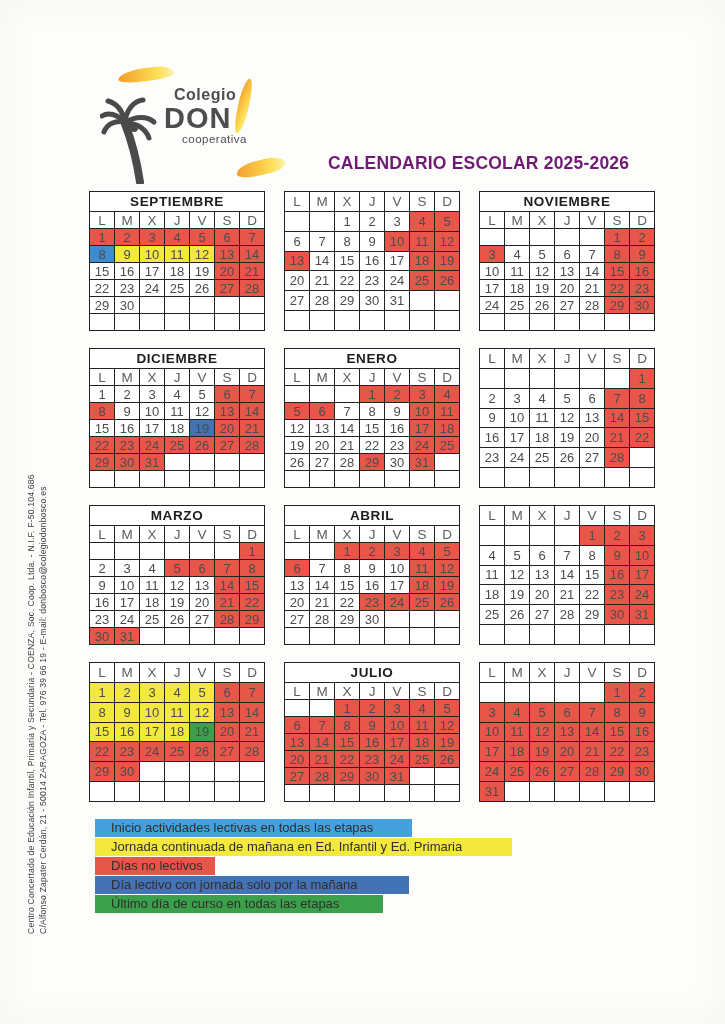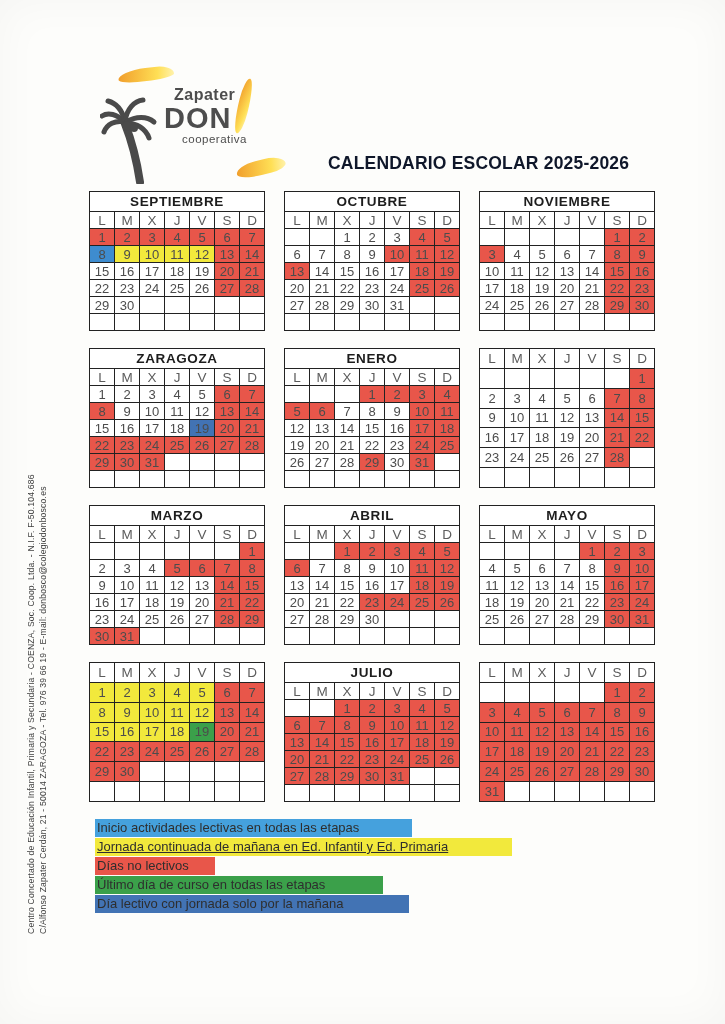--- a/index.html
+++ b/index.html
@@ -97,7 +97,7 @@
       <circle cx="34" cy="40" r="4" fill="#4a4a4a"></circle>
     </svg>
     <div class="logo-text">
-      <div class="logo-colegio">Zapater</div>
+      <div class="logo-colegio">Colegio</div>
       <div class="logo-don">DON</div>
       <div class="logo-coop">cooperativa</div>
     </div>

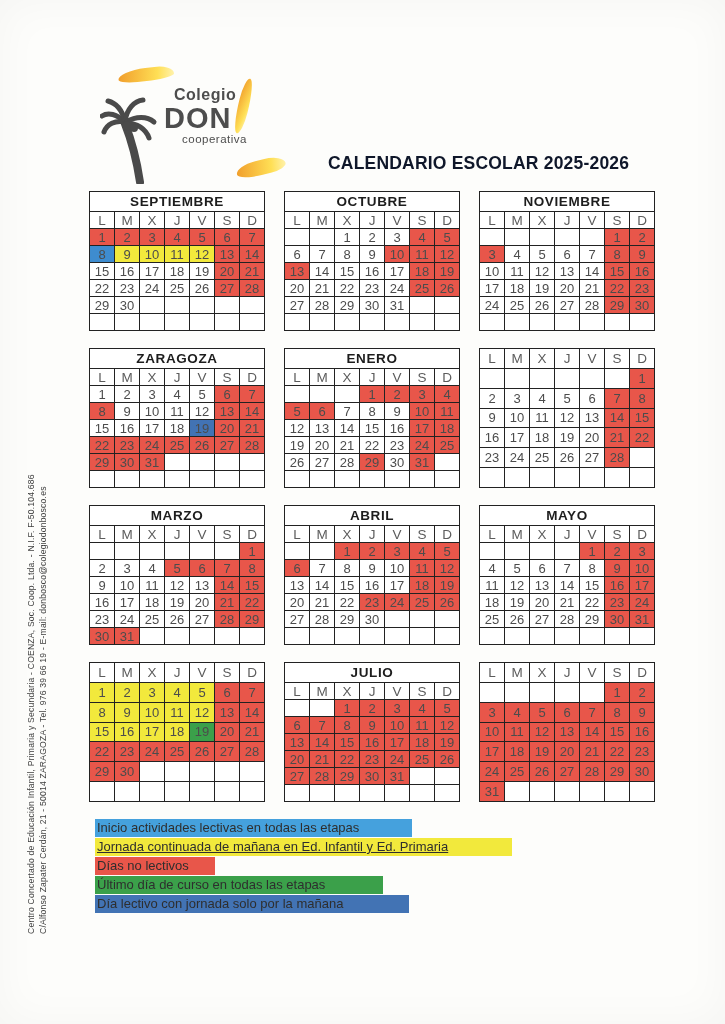--- a/index.html
+++ b/index.html
@@ -35,7 +35,7 @@
   
   .main-title {
     position:absolute; left:328px; top:153px;
-    font-size:17.5px; font-weight:bold; color:#0f172a; letter-spacing:0.2px;
+    font-size:17.5px; font-weight:bold; color:#701a75; letter-spacing:0.2px;
     white-space:nowrap;
   }
 

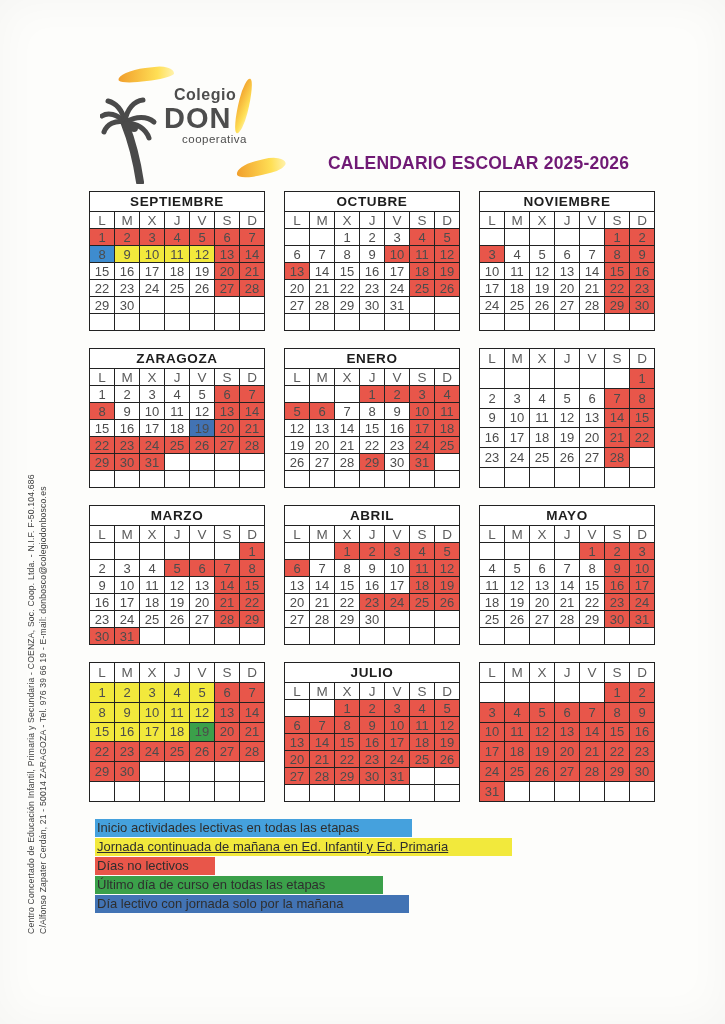--- a/index.html
+++ b/index.html
@@ -179,9 +179,6 @@
       <table class="month">
         <tbody>
           <tr>
-            <th colspan="7" class="m-title">OCTUBRE</th>
-          </tr>
-          <tr>
             <th class="dow">L</th>
             <th class="dow">M</th>
             <th class="dow">X</th>

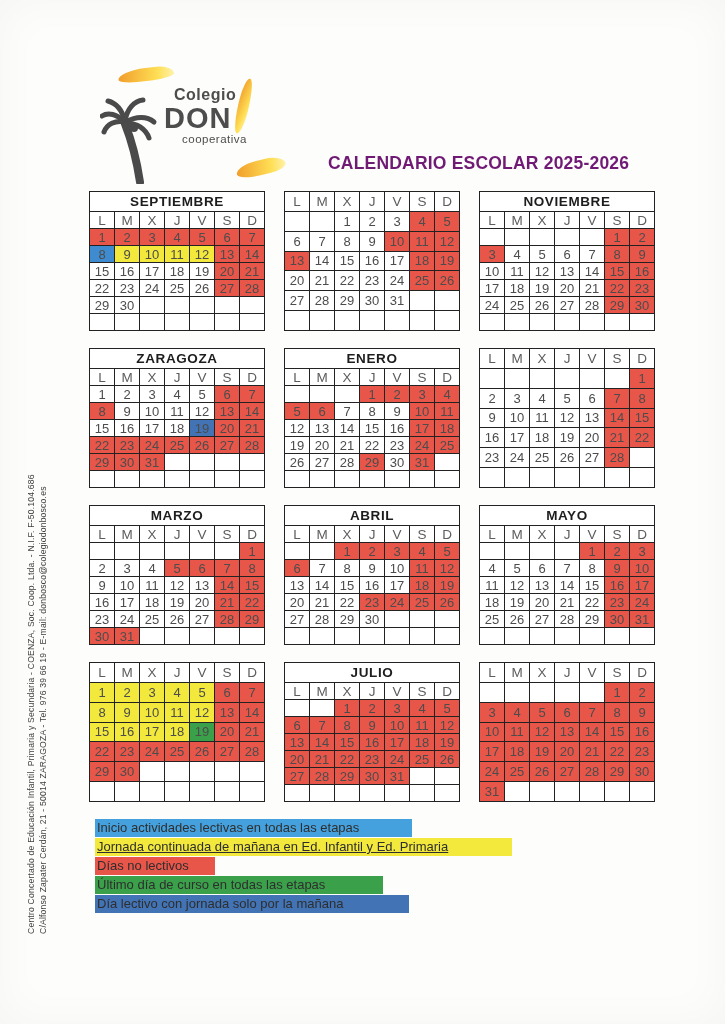--- a/index.html
+++ b/index.html
@@ -316,7 +316,7 @@
       <table class="month">
         <tbody>
           <tr>
-            <th colspan="7" class="m-title">ZARAGOZA</th>
+            <th colspan="7" class="m-title">DICIEMBRE</th>
           </tr>
           <tr>
             <th class="dow">L</th>

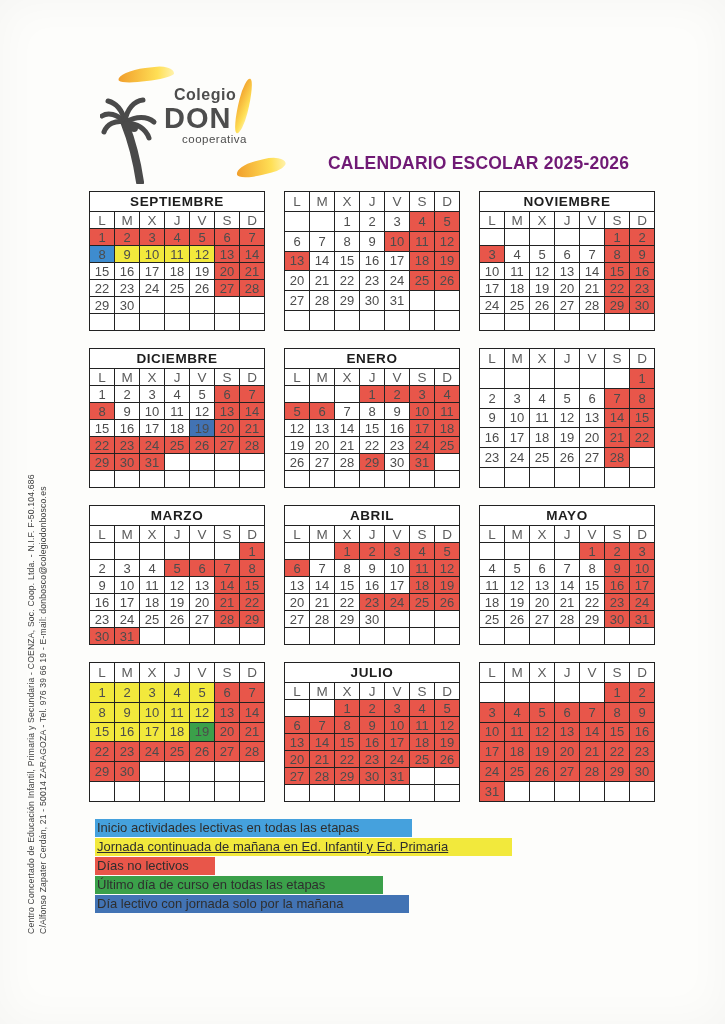--- a/index.html
+++ b/index.html
@@ -663,9 +663,6 @@
       <table class="month">
         <tbody>
           <tr>
-            <th colspan="7" class="m-title">MAYO</th>
-          </tr>
-          <tr>
             <th class="dow">L</th>
             <th class="dow">M</th>
             <th class="dow">X</th>

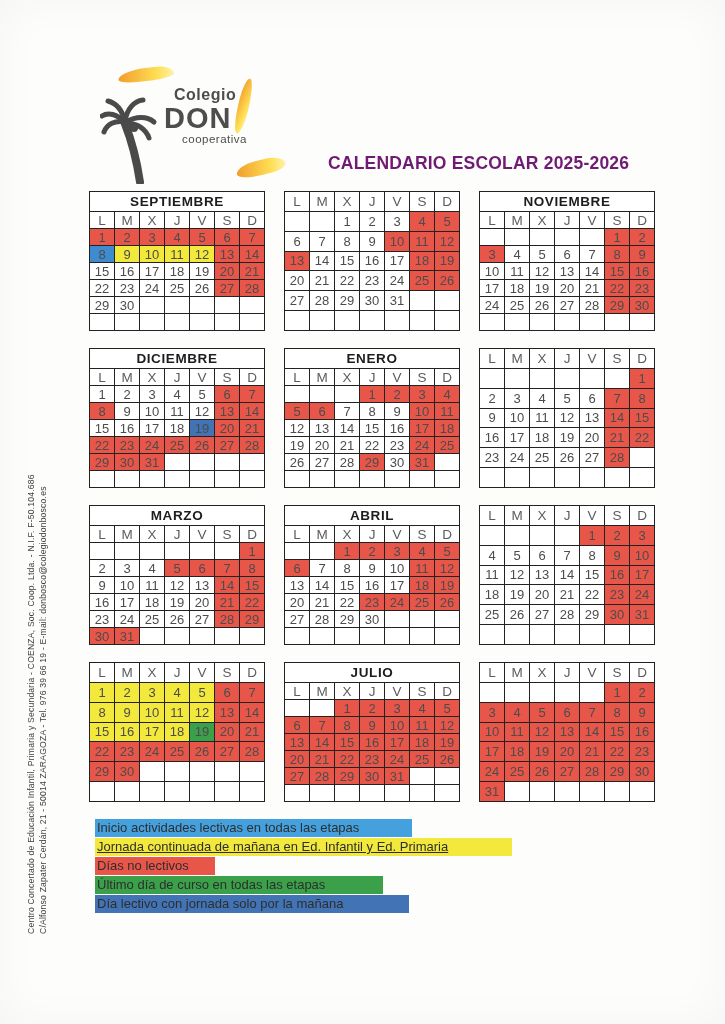--- a/index.html
+++ b/index.html
@@ -66,7 +66,7 @@
   .legend { position:absolute; left:95px; top:819px; }
   .legend-item {
     height:18px; line-height:18px; margin-bottom:1px;
-    font-size:13px; color:#2e2e2e; padding-left:2px; white-space:nowrap; overflow:hidden;
+    font-size:13px; color:#2e2e2e; padding-left:16px; white-space:nowrap; overflow:hidden;
   }
 </style>
 </head>

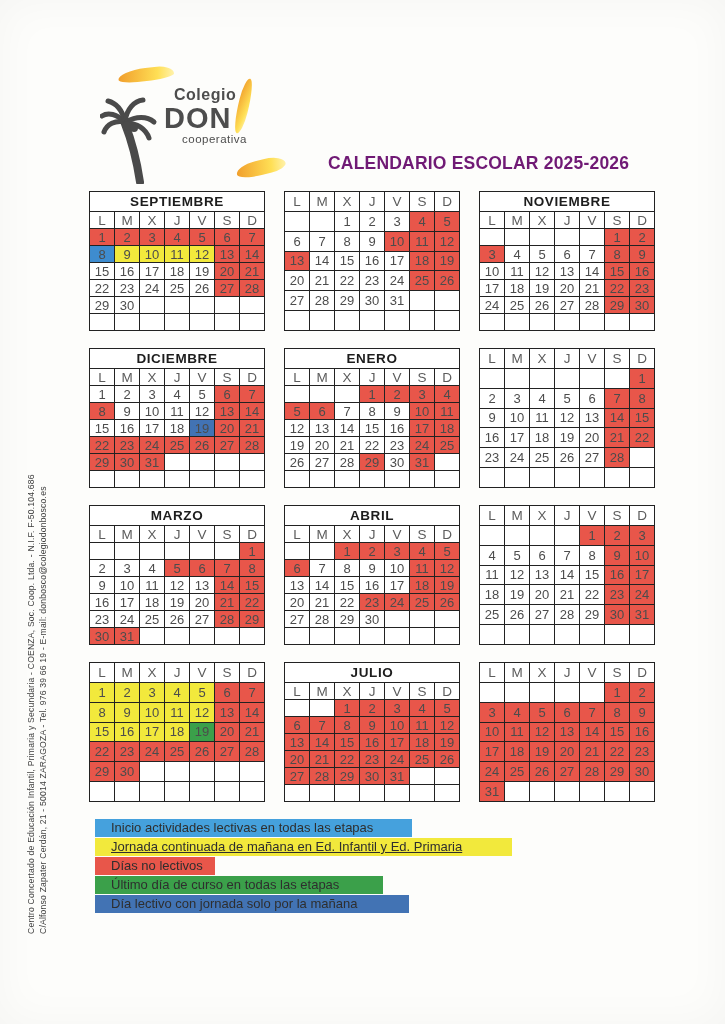--- a/index.html
+++ b/index.html
@@ -935,7 +935,7 @@
 
   <div class="legend" id="legend">
       <div class="legend-item" style="background: rgb(69, 161, 221); width: 317px;">Inicio actividades lectivas en todas las etapas</div>
-      <div class="legend-item" style="background: rgb(242, 233, 60); width: 417px; text-decoration: underline;">Jornada continuada de mañana en Ed. Infantil y Ed. Primaria</div>
+      <div class="legend-item" style="background: rgb(242, 233, 60); width: 417px;">Jornada continuada de mañana en Ed. Infantil y Ed. Primaria</div>
       <div class="legend-item" style="background: rgb(232, 86, 74); width: 120px;">Días no lectivos</div>
       <div class="legend-item" style="background: rgb(59, 160, 74); width: 288px;">Último día de curso en todas las etapas</div>
       <div class="legend-item" style="background: rgb(66, 115, 180); width: 314px;">Día lectivo con jornada solo por la mañana</div>

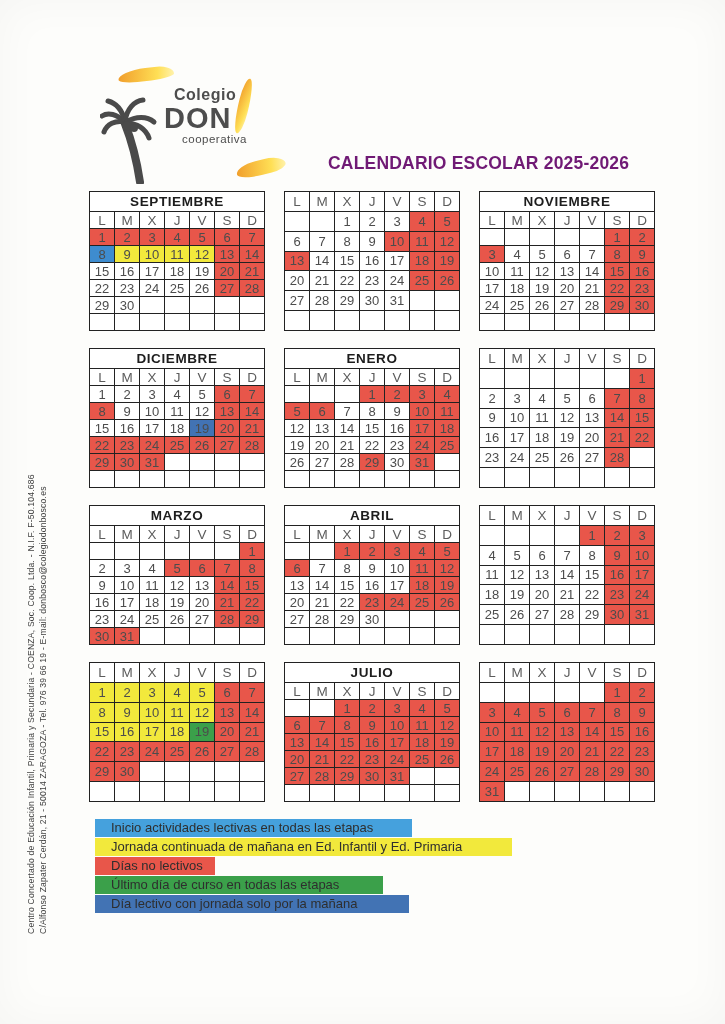--- a/index.html
+++ b/index.html
@@ -937,8 +937,8 @@
       <div class="legend-item" style="background: rgb(69, 161, 221); width: 317px;">Inicio actividades lectivas en todas las etapas</div>
       <div class="legend-item" style="background: rgb(242, 233, 60); width: 417px;">Jornada continuada de mañana en Ed. Infantil y Ed. Primaria</div>
       <div class="legend-item" style="background: rgb(232, 86, 74); width: 120px;">Días no lectivos</div>
+      <div class="legend-item" style="background: rgb(66, 115, 180); width: 314px;">Día lectivo con jornada solo por la mañana</div>
       <div class="legend-item" style="background: rgb(59, 160, 74); width: 288px;">Último día de curso en todas las etapas</div>
-      <div class="legend-item" style="background: rgb(66, 115, 180); width: 314px;">Día lectivo con jornada solo por la mañana</div>
     </div>
 
 </div>

